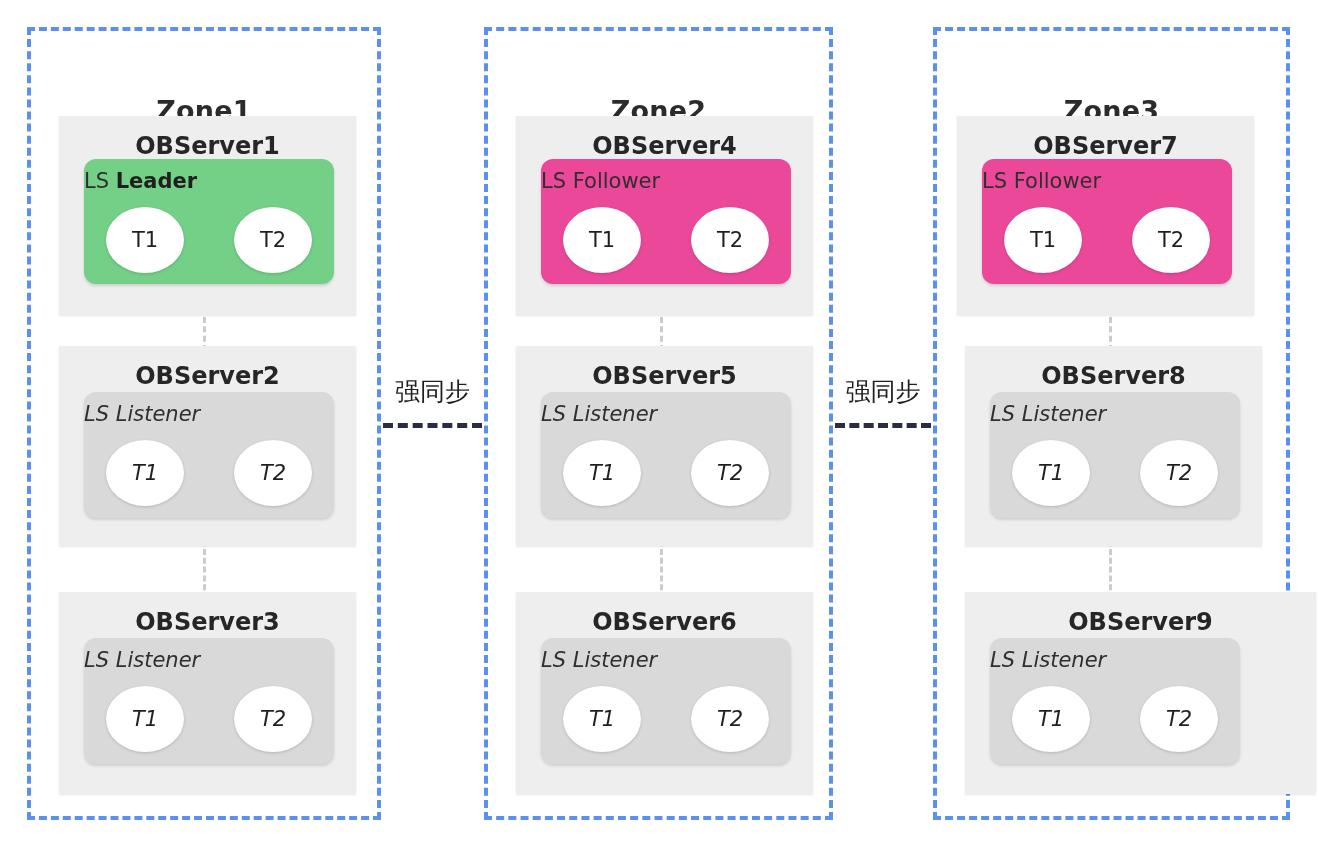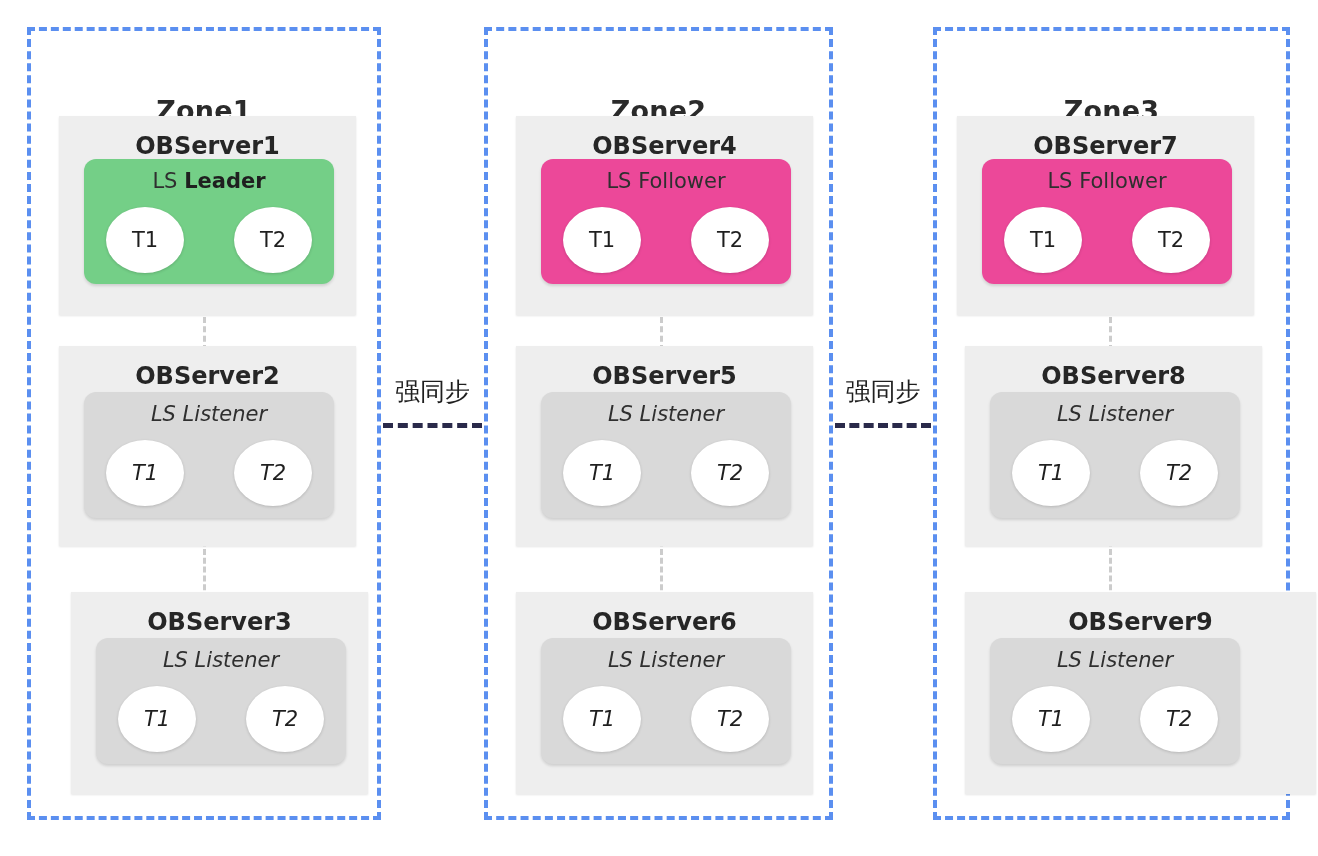--- a/index.html
+++ b/index.html
@@ -74,7 +74,6 @@
     position: absolute;
     left: 0; right: 0;
     top: 10px;
-    text-align: center;
     font-size: 21px;
     color: #2f2f2f;
     font-weight: normal;

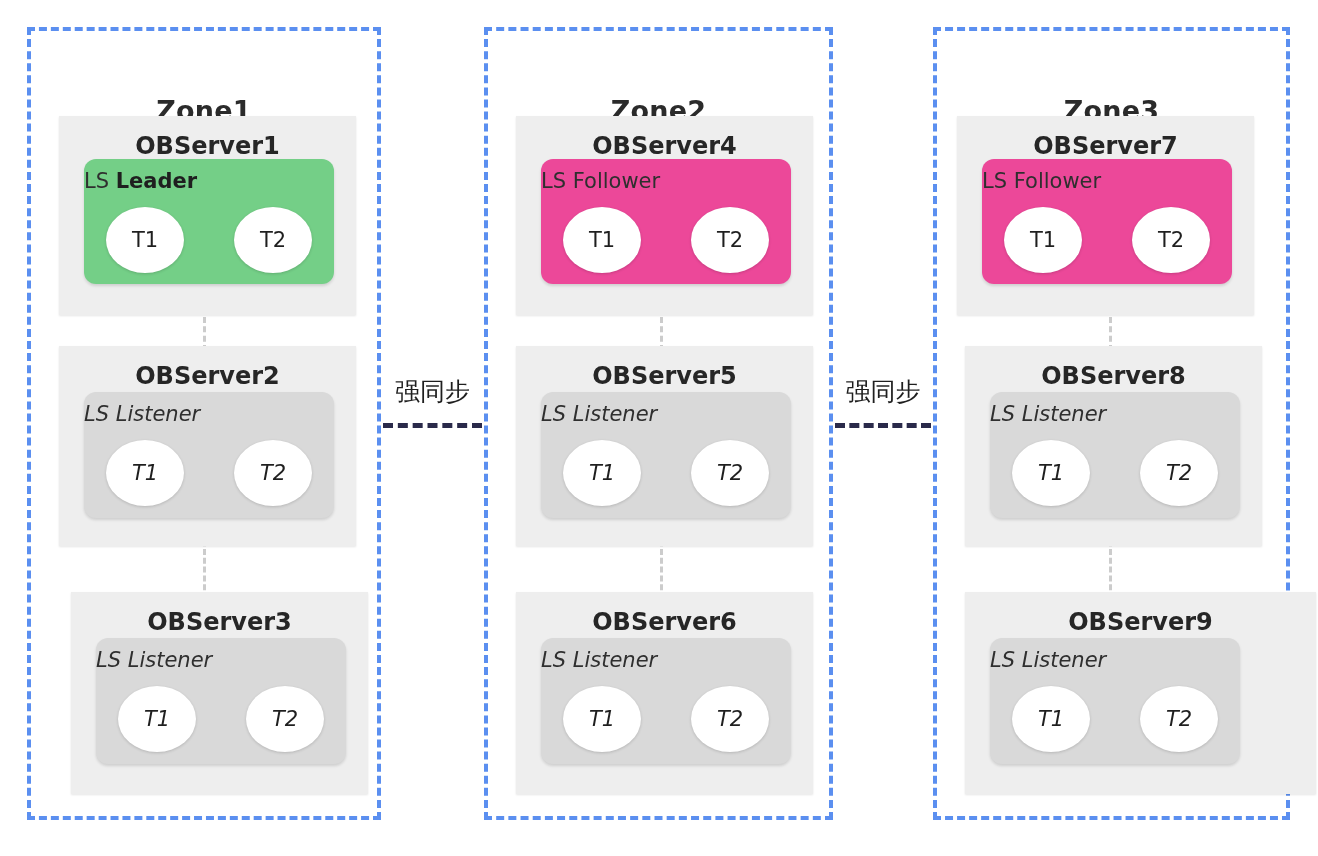--- a/index.html
+++ b/index.html
@@ -142,7 +142,7 @@
           <div class="tenant" style="left: 150px; top: 48px;">T2</div>
         </div>
       </div>
-      <div class="server-card" style="left: 28px; top: 561px; width: 297px; height: 202px; margin-left: 12px;">
+      <div class="server-card" style="left: 28px; top: 561px; width: 297px; height: 202px;">
         <div class="server-title">OBServer3</div>
         <div class="role-box listener" style="left: 25px; top: 46px; width: 250px; height: 126px;">
           <div class="role-label">LS Listener</div>

